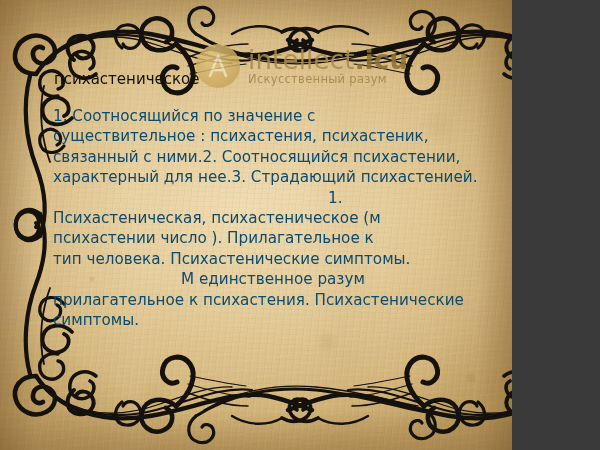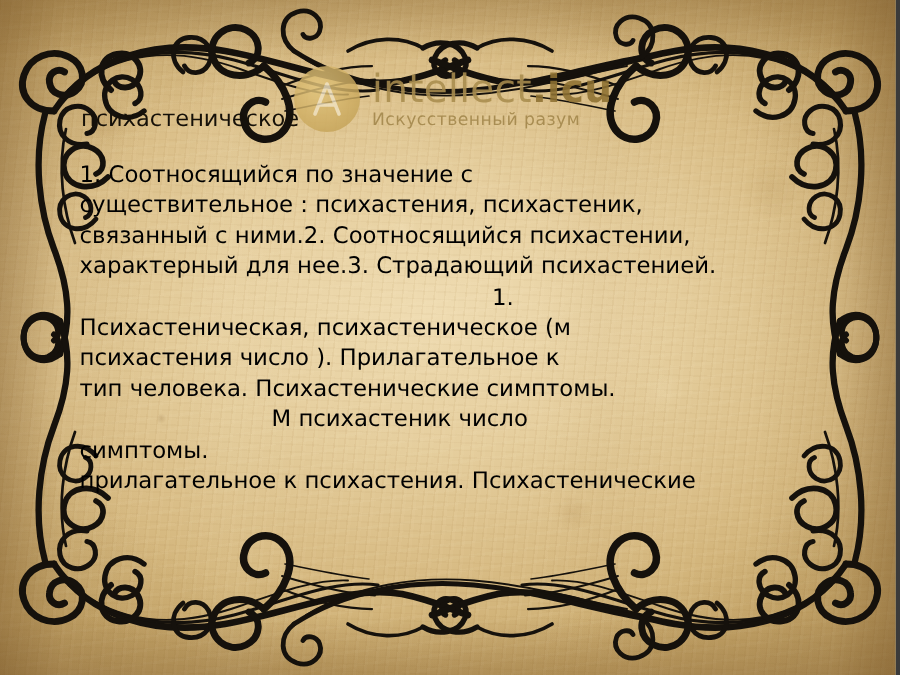--- a/index.html
+++ b/index.html
@@ -9,7 +9,7 @@
   }
   #page {
     position: relative;
-    width: 597px;
+    width: 512px;
     height: 450px;
     overflow: hidden;
     font-family: "DejaVu Sans", sans-serif;

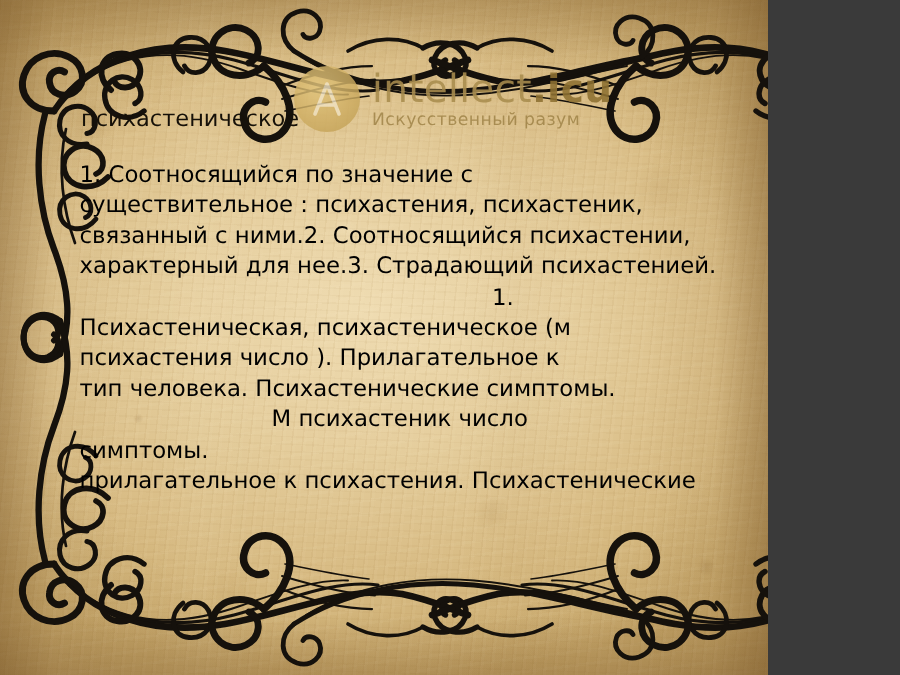--- a/index.html
+++ b/index.html
@@ -143,7 +143,7 @@
     width: 500px;
     font-size: 15.2px;
     line-height: 20.4px;
-    color: #000000;
+    color: #0c4a6e;
   }
   .body p { margin: 0; }
   .ind-1 { padding-left: 275px; }

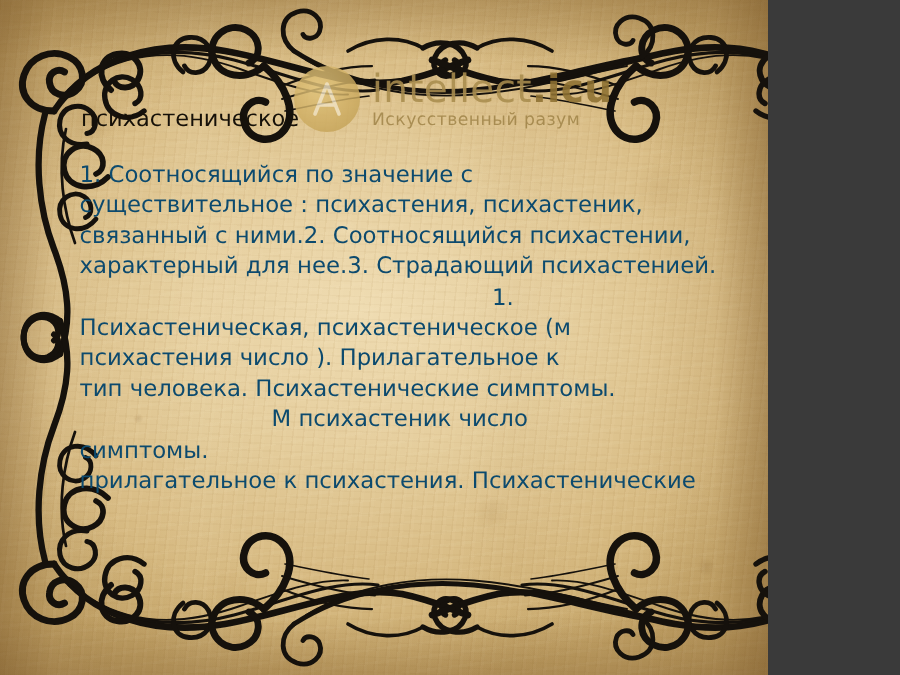--- a/index.html
+++ b/index.html
@@ -253,7 +253,7 @@
 
     <p class="ind-1">1.</p>
     <p>Психастеническая, психастеническое (м</p>
-    <p>психастения число ). Прилагательное к</p>
+    <p>психастении число ). Прилагательное к</p>
     <p>тип человека. Психастенические симптомы.</p>
 
     <p class="ind-2">М психастеник число</p>

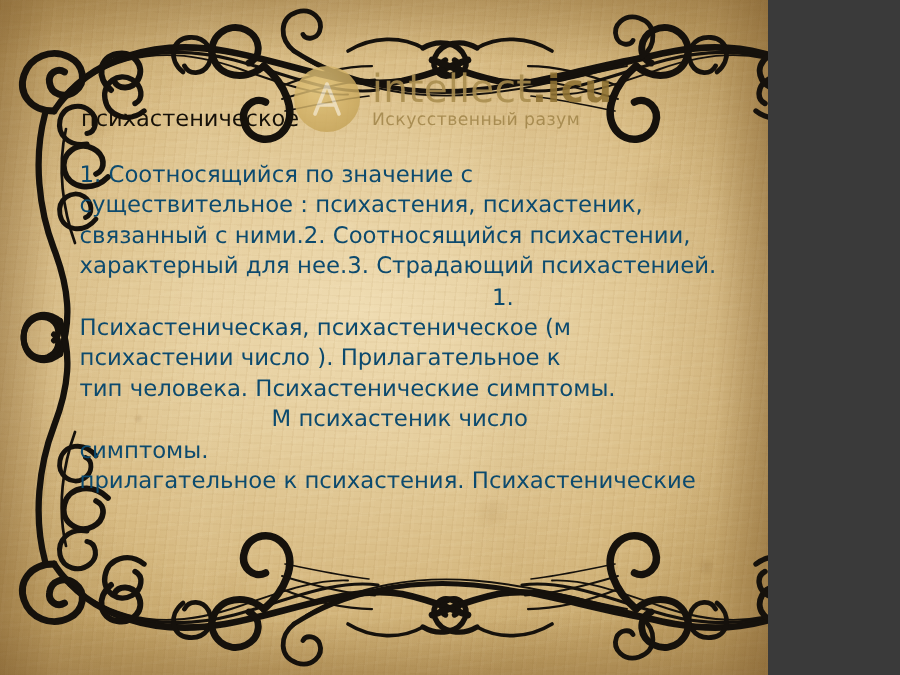--- a/index.html
+++ b/index.html
@@ -256,7 +256,7 @@
     <p>психастении число ). Прилагательное к</p>
     <p>тип человека. Психастенические симптомы.</p>
 
-    <p class="ind-2">М психастеник число</p>
+    <p class="ind-2">М единственное разум</p>
     <p>симптомы.</p>
     <p>прилагательное  к психастения. Психастенические</p>
   </div>

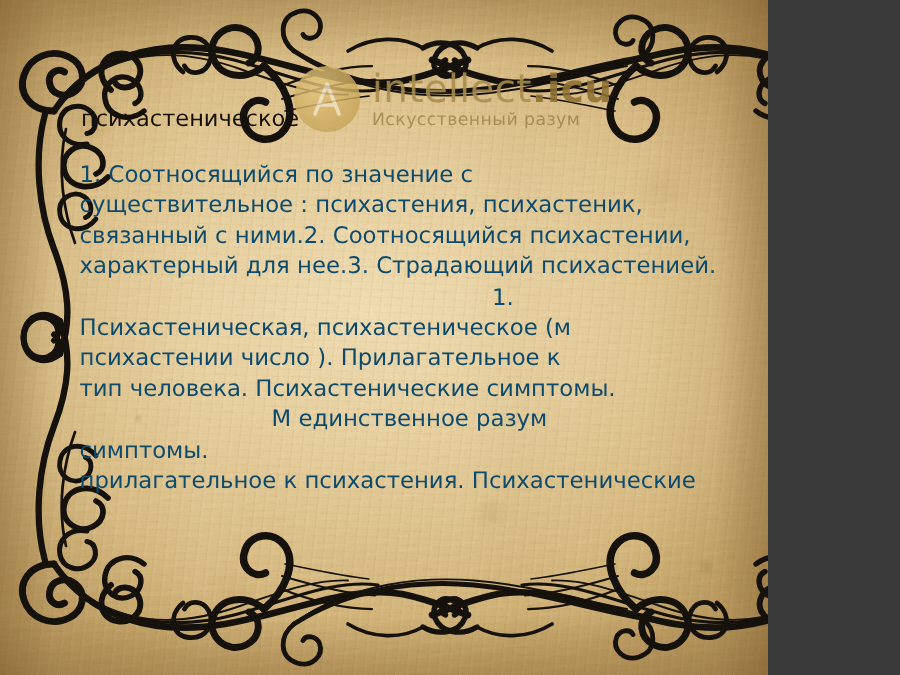--- a/index.html
+++ b/index.html
@@ -257,8 +257,8 @@
     <p>тип человека. Психастенические симптомы.</p>
 
     <p class="ind-2">М единственное разум</p>
+    <p>прилагательное  к психастения. Психастенические</p>
     <p>симптомы.</p>
-    <p>прилагательное  к психастения. Психастенические</p>
   </div>
 
 </div>

